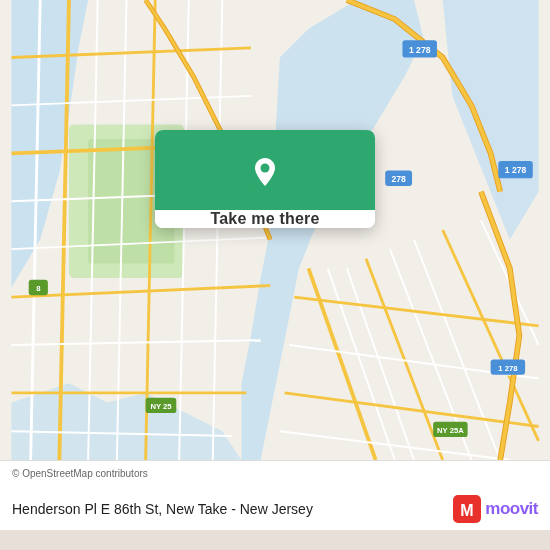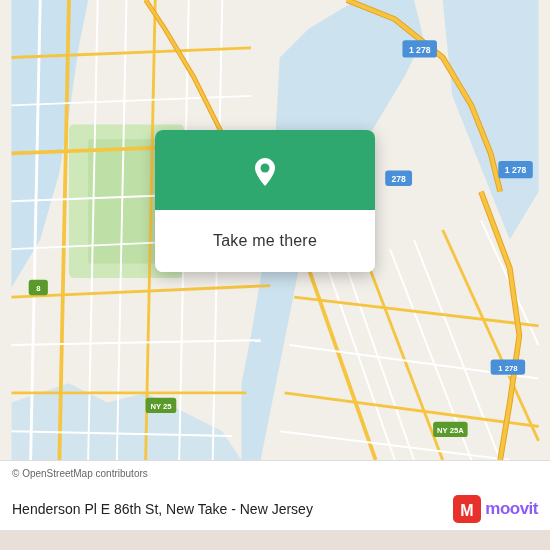--- a/index.html
+++ b/index.html
@@ -58,11 +58,11 @@
 
     #card-button {
       width: 100%;
-      padding: 22px 10px;
+      padding: 0 10px;
       background: white;
       border: none;
       font-size: 16px;
-      font-weight: 400;
+      font-weight: 700;
       color: #333;
       cursor: pointer;
       text-align: center;

